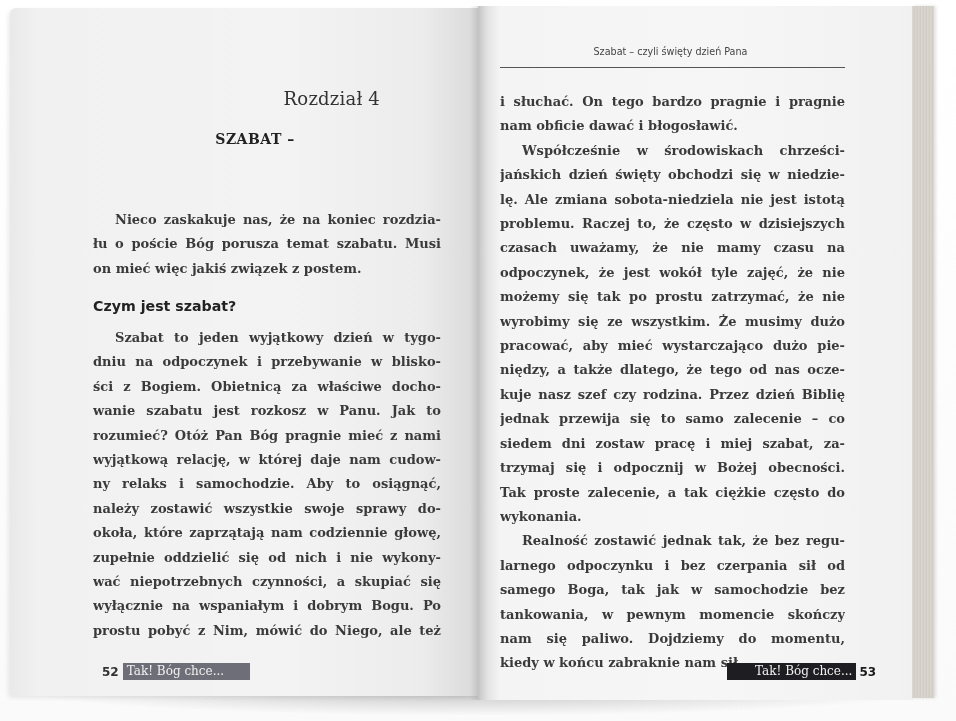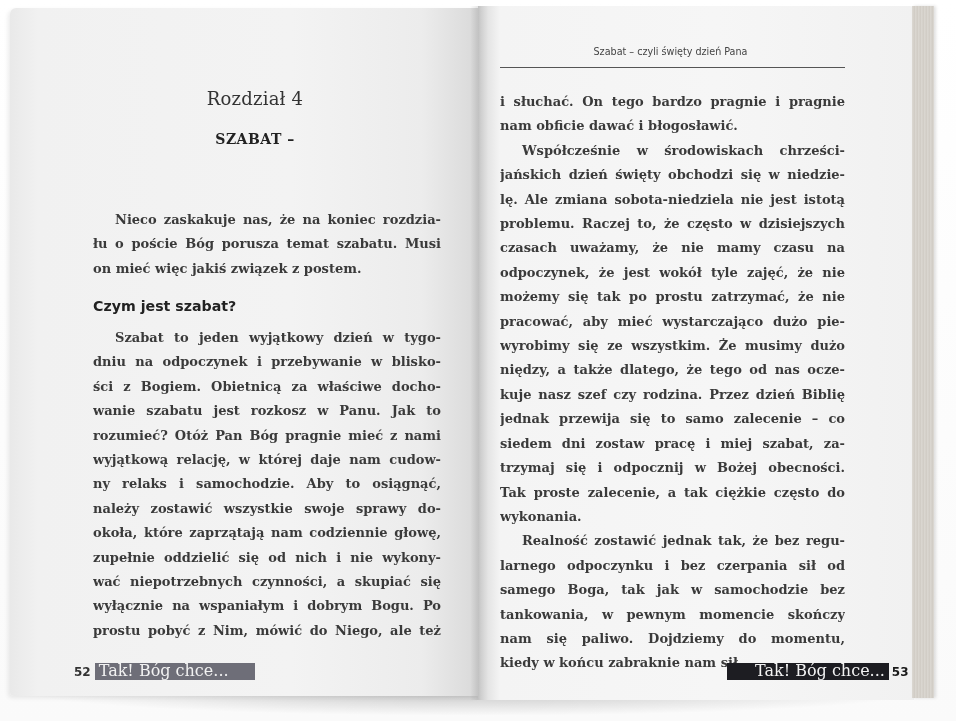--- a/index.html
+++ b/index.html
@@ -62,7 +62,7 @@
       position: absolute;
       left: 130px; top: 88px;
       width: 250px;
-      text-align: center;
+      text-align: right;
       font-family: "DejaVu Serif", serif;
       font-size: 18px;
       color: #333;

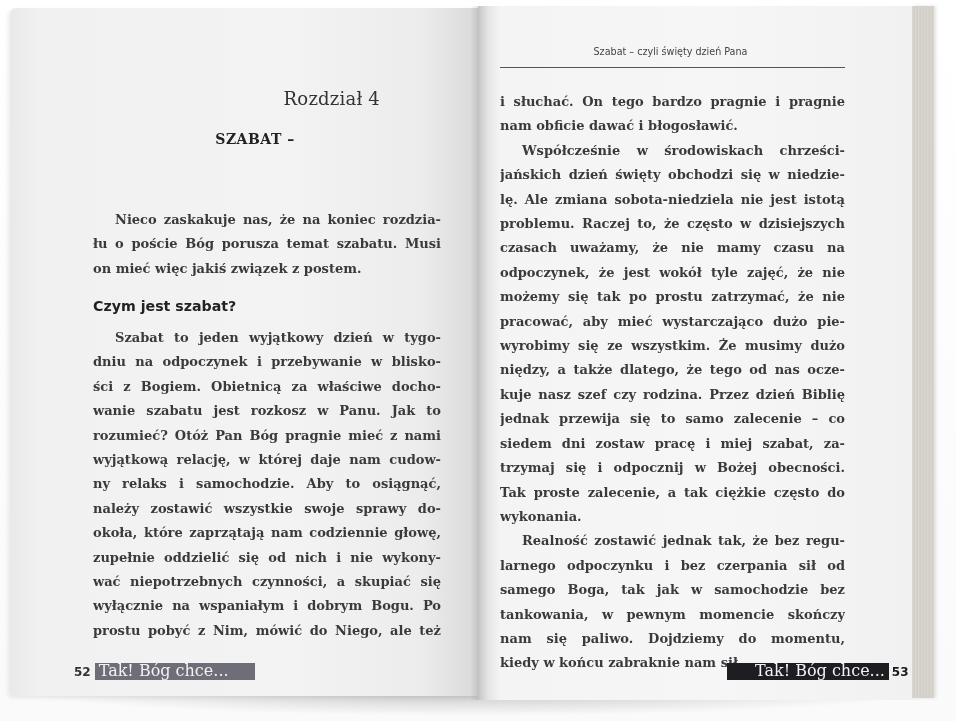--- a/index.html
+++ b/index.html
@@ -229,8 +229,8 @@
       <span class="line">czasach uważamy, że nie mamy czasu na</span>
       <span class="line">odpoczynek, że jest wokół tyle zajęć, że nie</span>
       <span class="line">możemy się tak po prostu zatrzymać, że nie</span>
+      <span class="line">wyrobimy się ze wszystkim. Że musimy dużo</span>
       <span class="line">pracować, aby mieć wystarczająco dużo pie-</span>
-      <span class="line">wyrobimy się ze wszystkim. Że musimy dużo</span>
       <span class="line">niędzy, a także dlatego, że tego od nas ocze-</span>
       <span class="line">kuje nasz szef czy rodzina. Przez dzień Biblię</span>
       <span class="line">jednak przewija się to samo zalecenie – co</span>

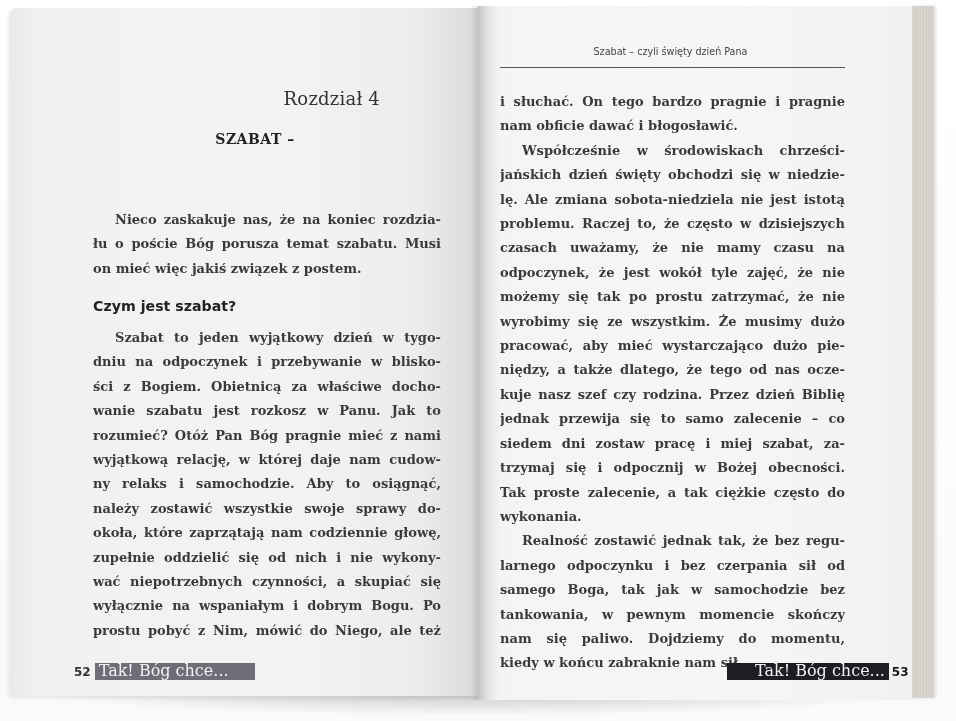--- a/index.html
+++ b/index.html
@@ -152,6 +152,7 @@
       font-weight: bold;
       font-size: 12px;
       color: #333;
+      margin-left: 28px;
     }
     .footer-left .folio { margin-right: 4px; }
     .footer-band {

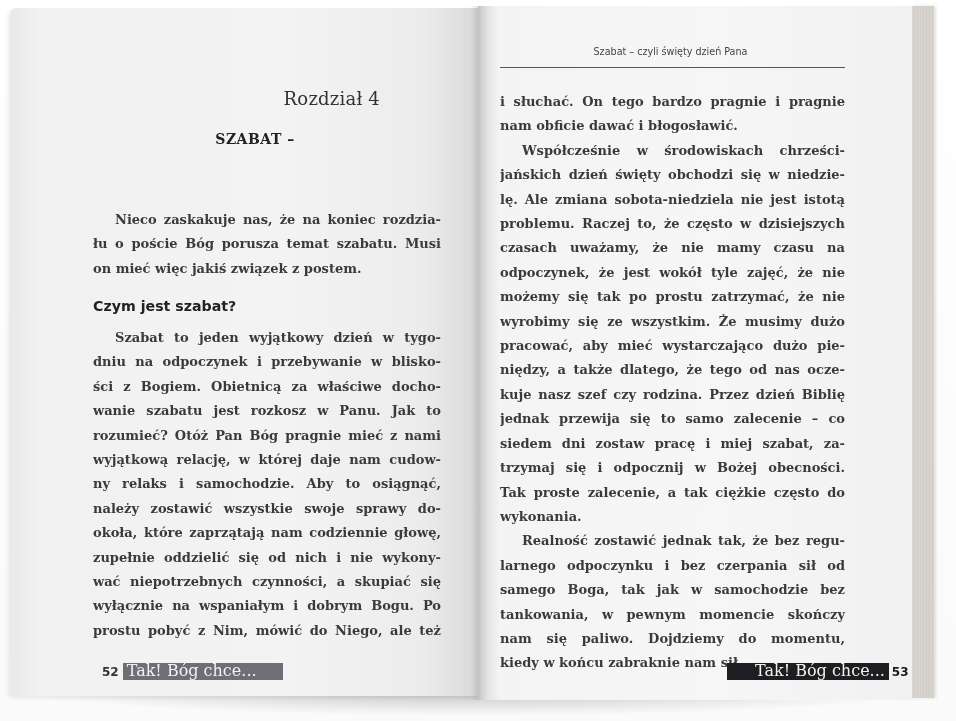--- a/index.html
+++ b/index.html
@@ -157,7 +157,7 @@
     .footer-left .folio { margin-right: 4px; }
     .footer-band {
       font-family: "DejaVu Serif", serif;
-      font-size: 16px;
+      font-size: 12px;
       color: #f2f2f2;
       padding: 1px 26px 2px 4px;
       line-height: 14px;

